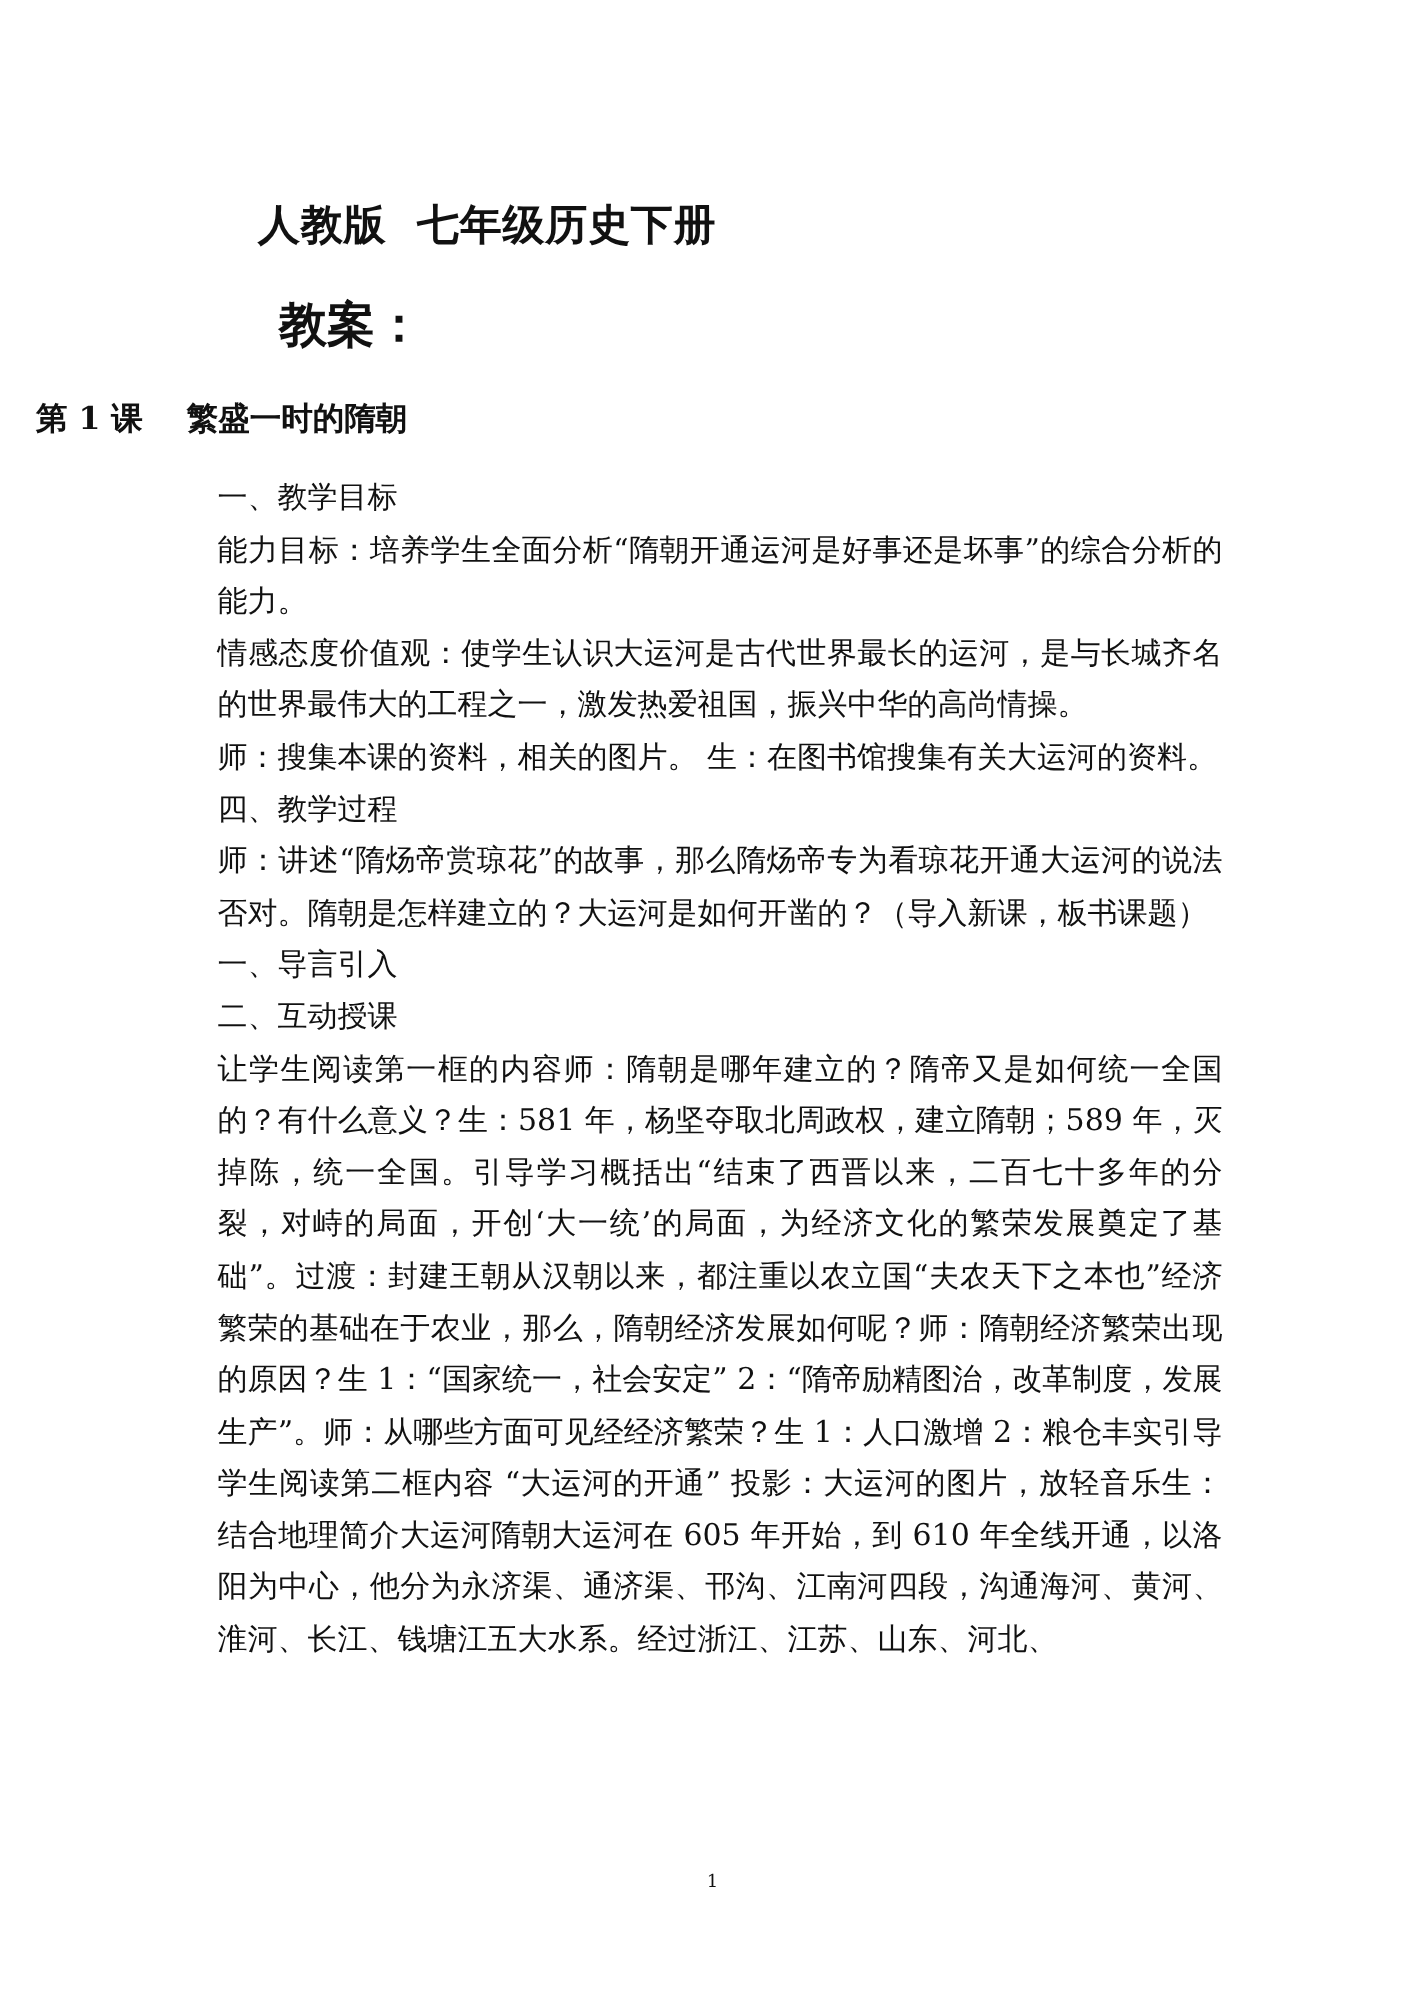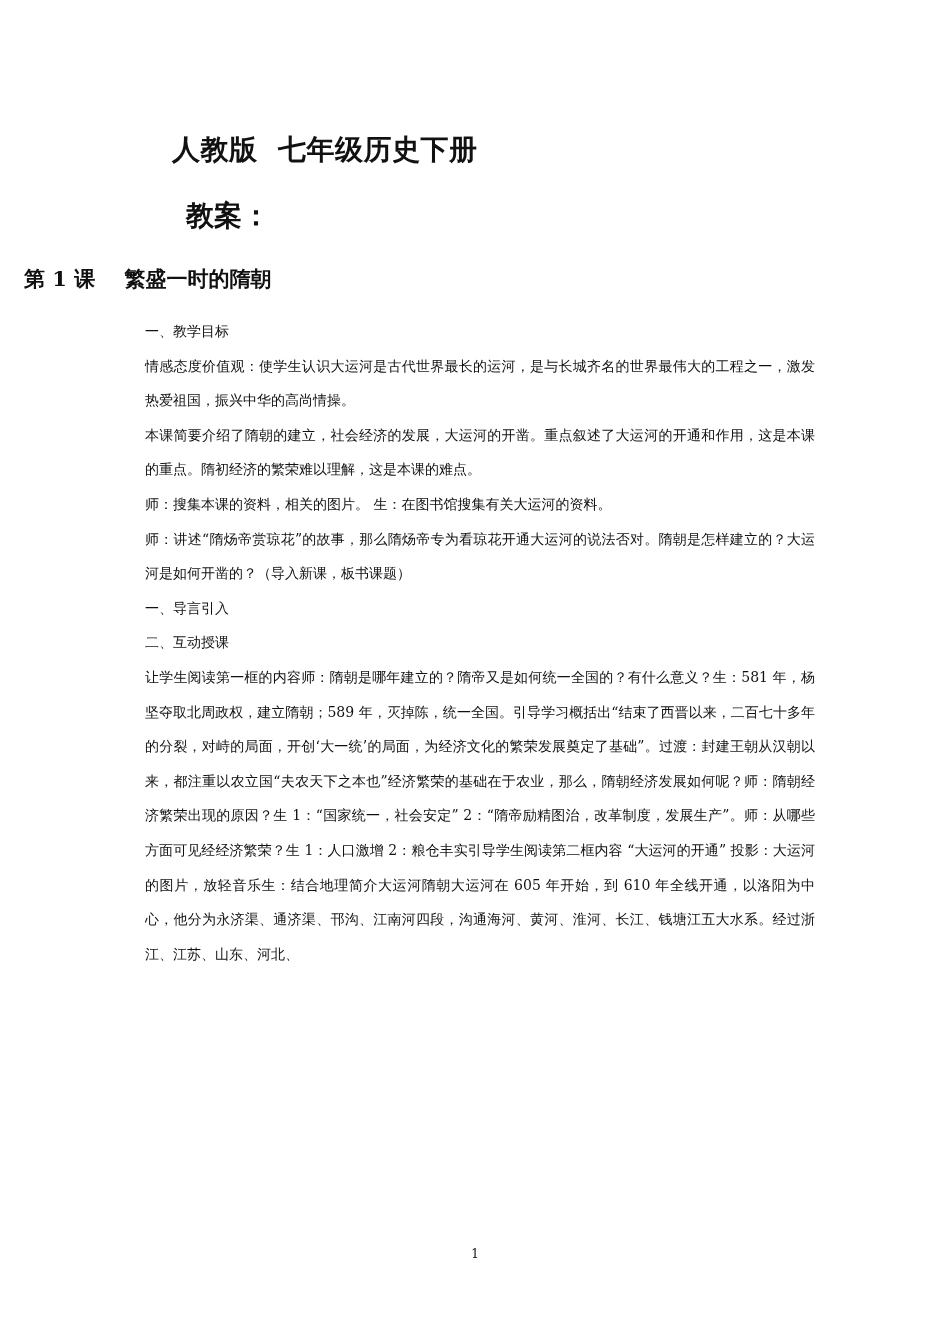--- a/index.html
+++ b/index.html
@@ -39,7 +39,7 @@
       top: 198px;
       font-family: Liberation Sans, sans-serif;
       font-weight: bold;
-      font-size: 28px;
+      font-size: 32px;
       line-height: 36px;
       white-space: pre;
     }

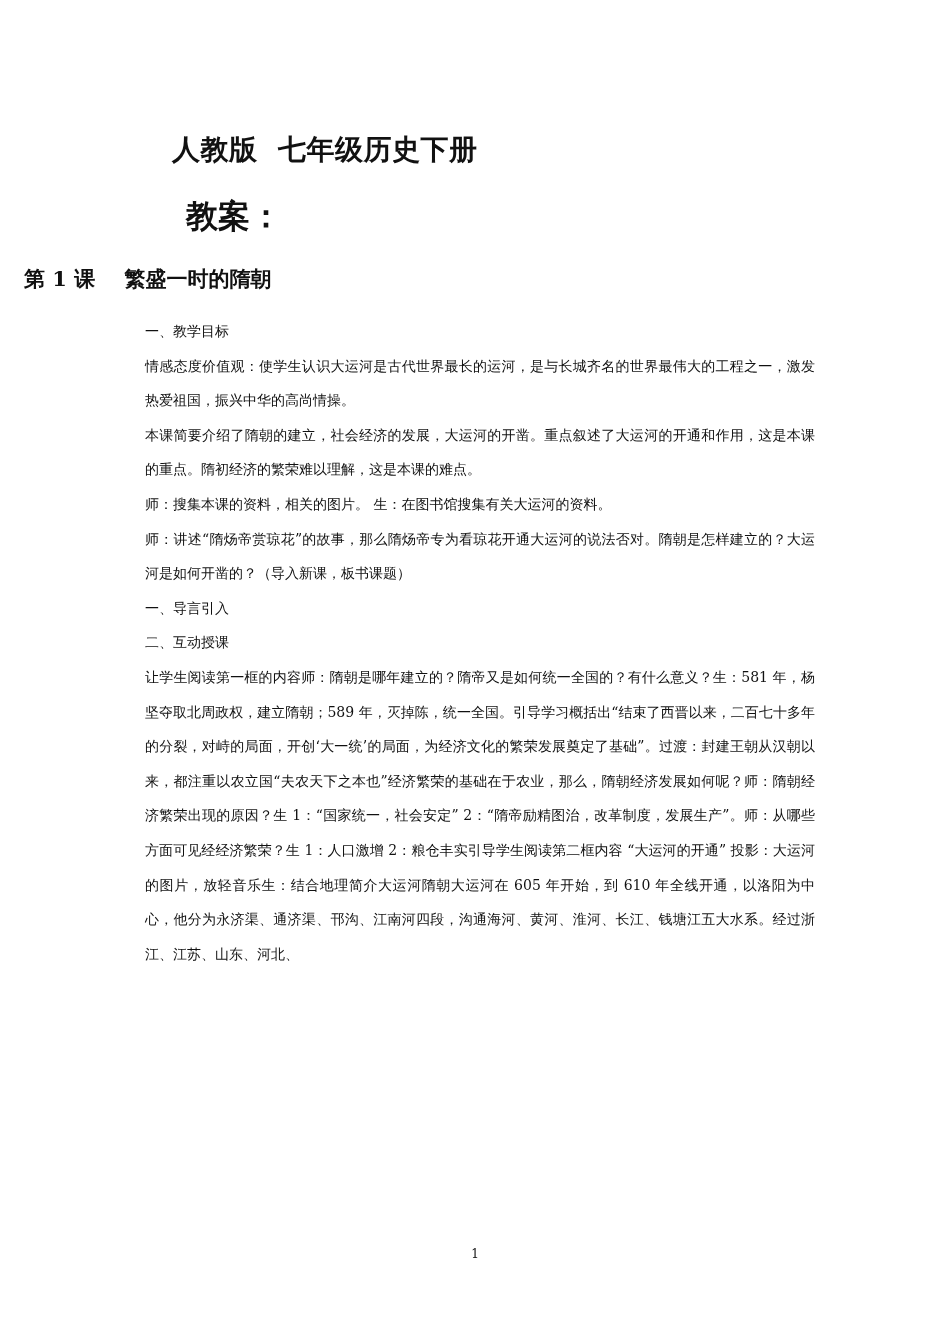--- a/index.html
+++ b/index.html
@@ -60,7 +60,7 @@
       left: 145px;
       top: 314px;
       width: 670px;
-      font-size: 14px;
+      font-size: 20px;
       line-height: 34.6px;
     }
     .body-text p {

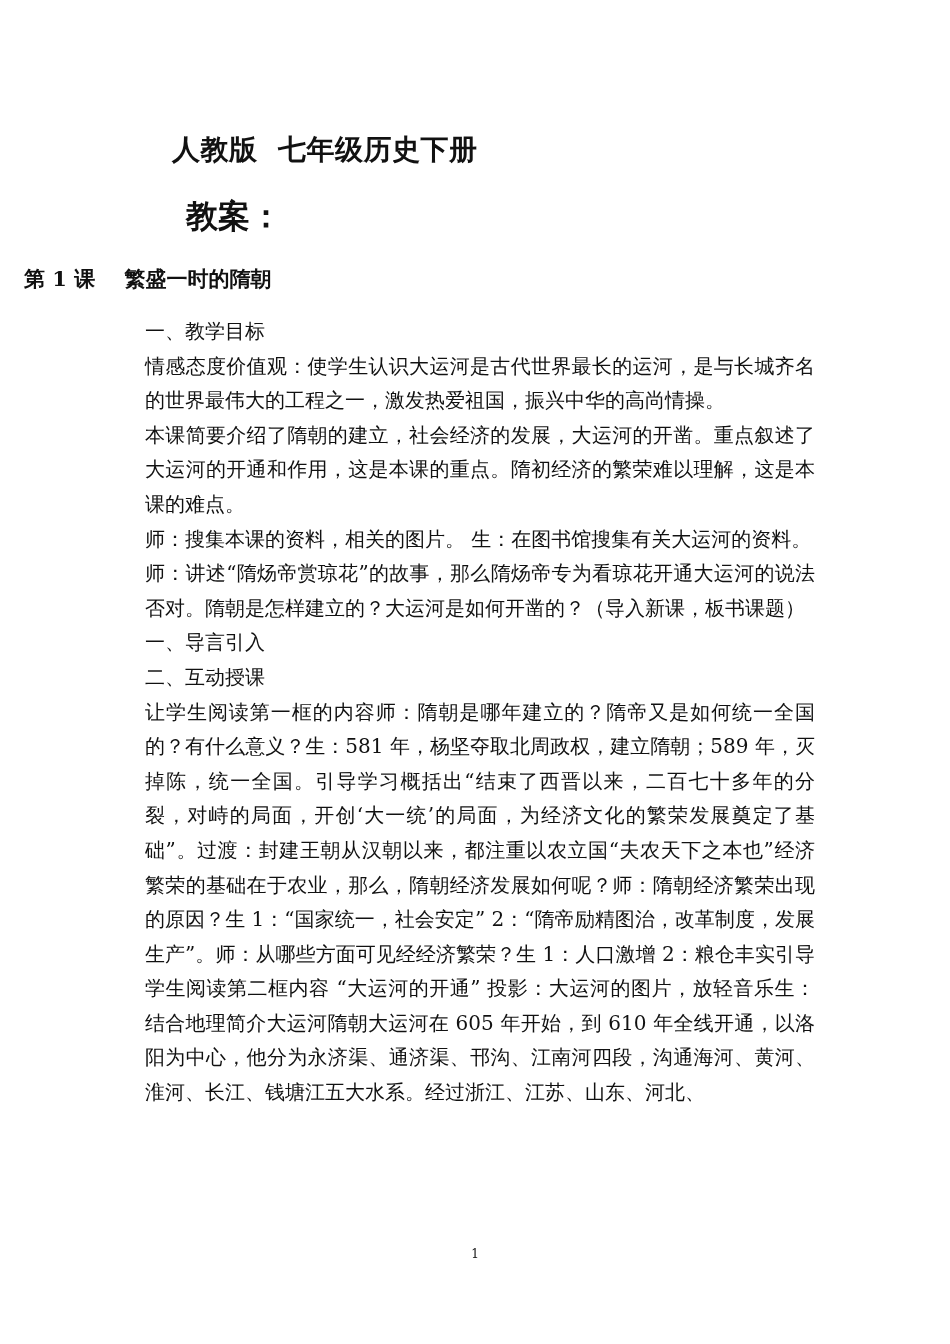--- a/index.html
+++ b/index.html
@@ -88,6 +88,7 @@
 
   <div class="body-text">
     <p>一、教学目标</p>
+    <p>能力目标：培养学生全面分析“隋朝开通运河是好事还是坏事”的综合分析的能力。</p>
     <p>情感态度价值观：使学生认识大运河是古代世界最长的运河，是与长城齐名的世界最伟大的工程之一，激发热爱祖国，振兴中华的高尚情操。</p>
     <p>本课简要介绍了隋朝的建立，社会经济的发展，大运河的开凿。重点叙述了大运河的开通和作用，这是本课的重点。隋初经济的繁荣难以理解，这是本课的难点。</p>
     <p>师：搜集本课的资料，相关的图片。 生：在图书馆搜集有关大运河的资料。</p>

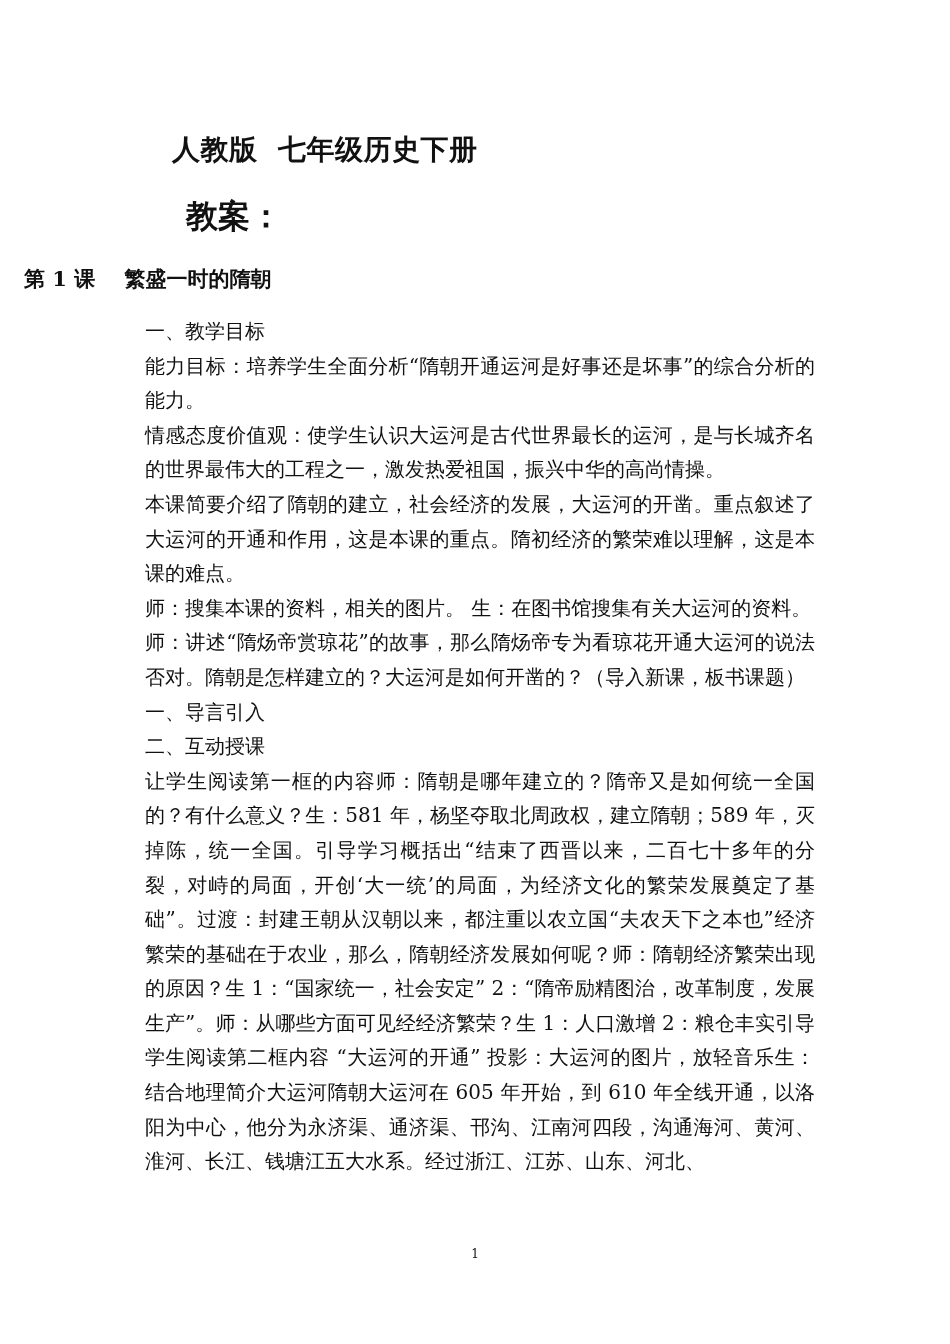--- a/index.html
+++ b/index.html
@@ -90,7 +90,6 @@
     <p>一、教学目标</p>
     <p>能力目标：培养学生全面分析“隋朝开通运河是好事还是坏事”的综合分析的能力。</p>
     <p>情感态度价值观：使学生认识大运河是古代世界最长的运河，是与长城齐名的世界最伟大的工程之一，激发热爱祖国，振兴中华的高尚情操。</p>
-    <p>本课简要介绍了隋朝的建立，社会经济的发展，大运河的开凿。重点叙述了大运河的开通和作用，这是本课的重点。隋初经济的繁荣难以理解，这是本课的难点。</p>
     <p>师：搜集本课的资料，相关的图片。 生：在图书馆搜集有关大运河的资料。</p>
     <p>师：讲述“隋炀帝赏琼花”的故事，那么隋炀帝专为看琼花开通大运河的说法否对。隋朝是怎样建立的？大运河是如何开凿的？（导入新课，板书课题）</p>
     <p>一、导言引入</p>

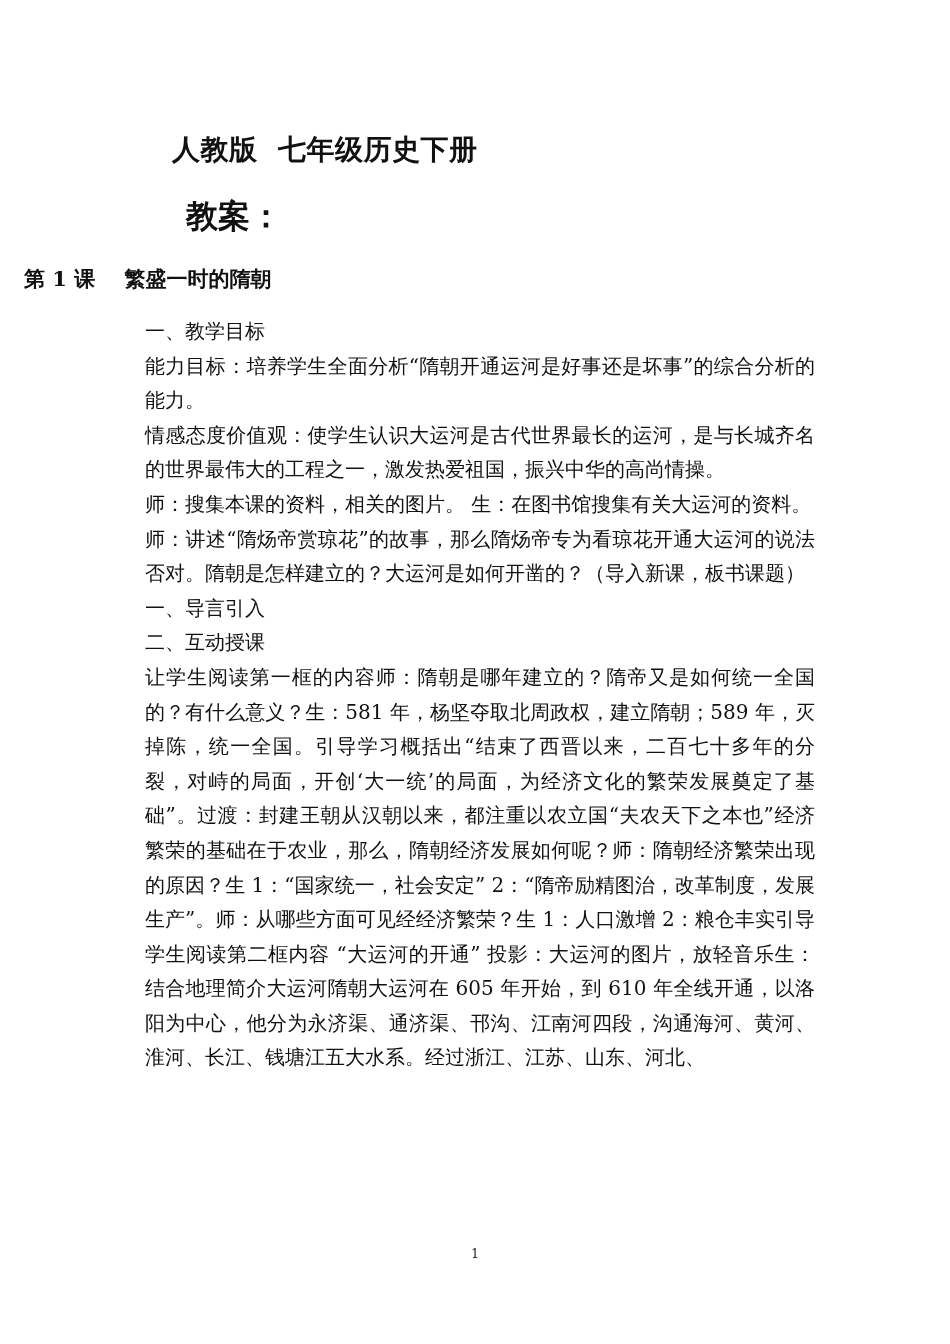--- a/index.html
+++ b/index.html
@@ -91,6 +91,7 @@
     <p>能力目标：培养学生全面分析“隋朝开通运河是好事还是坏事”的综合分析的能力。</p>
     <p>情感态度价值观：使学生认识大运河是古代世界最长的运河，是与长城齐名的世界最伟大的工程之一，激发热爱祖国，振兴中华的高尚情操。</p>
     <p>师：搜集本课的资料，相关的图片。 生：在图书馆搜集有关大运河的资料。</p>
+    <p>四、教学过程</p>
     <p>师：讲述“隋炀帝赏琼花”的故事，那么隋炀帝专为看琼花开通大运河的说法否对。隋朝是怎样建立的？大运河是如何开凿的？（导入新课，板书课题）</p>
     <p>一、导言引入</p>
     <p>二、互动授课</p>

